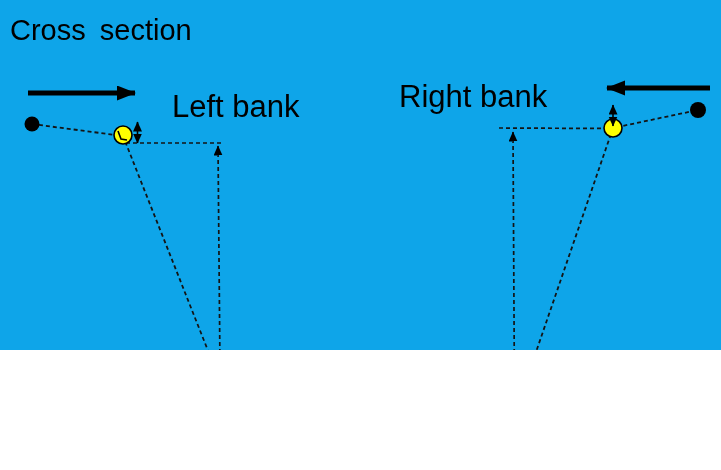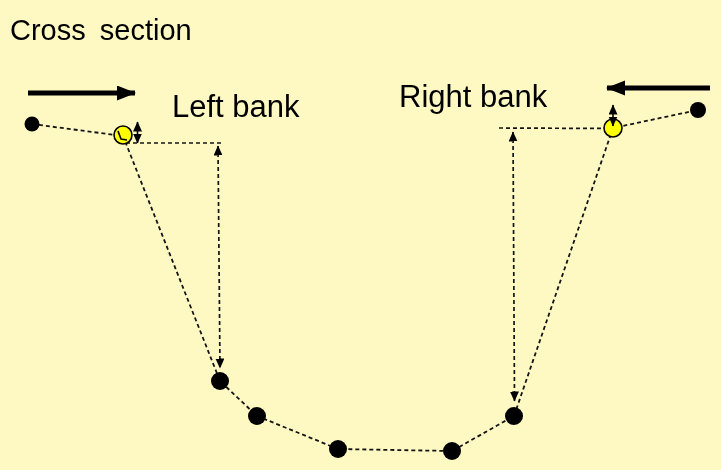--- a/index.html
+++ b/index.html
@@ -5,8 +5,8 @@
   html,body{margin:0;padding:0;background:#ffffff;}
   .stage{
     position:relative;
-    width:721px;height:470px;
-    background:#fef9c3;
+    width:721px;height:350px;
+    background:#0ea5e9;
     overflow:hidden;
     font-family:"Liberation Sans",sans-serif;
   }

